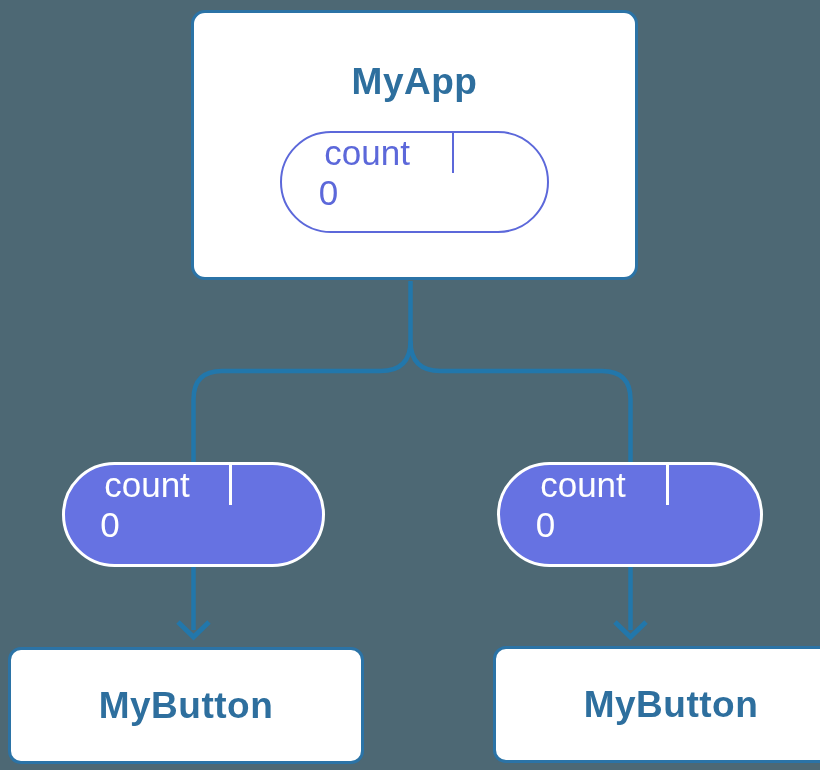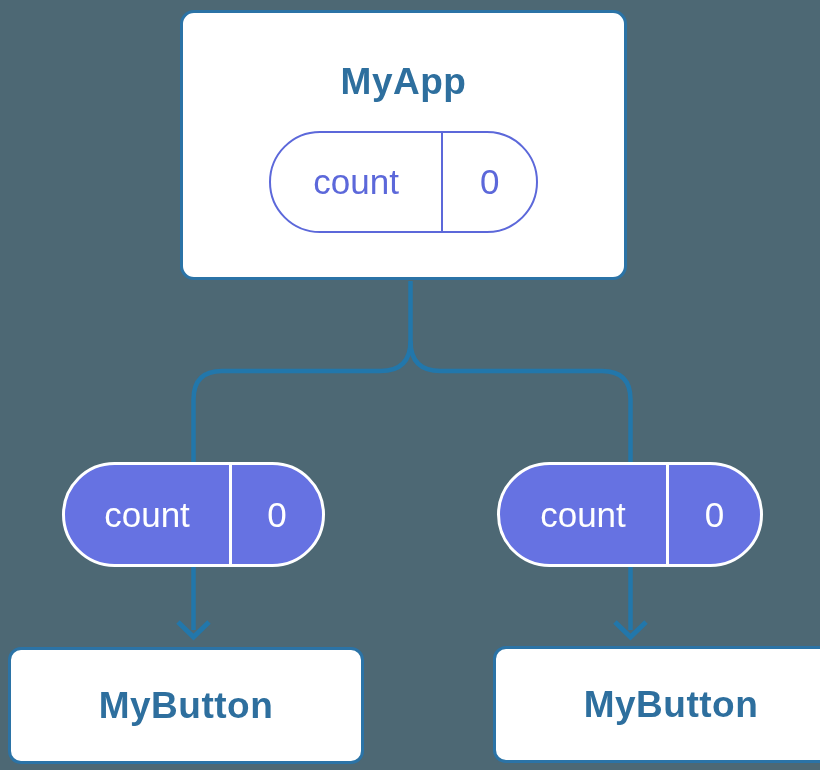--- a/index.html
+++ b/index.html
@@ -43,7 +43,7 @@
     align-items: center;
   }
 
-  .node-app { left: 180px; top: 10px; width: 447px; height: 270px; }
+  .node-app { left: 191px; top: 10px; width: 447px; height: 270px; }
 
   .node-title {
     font-size: 37px;

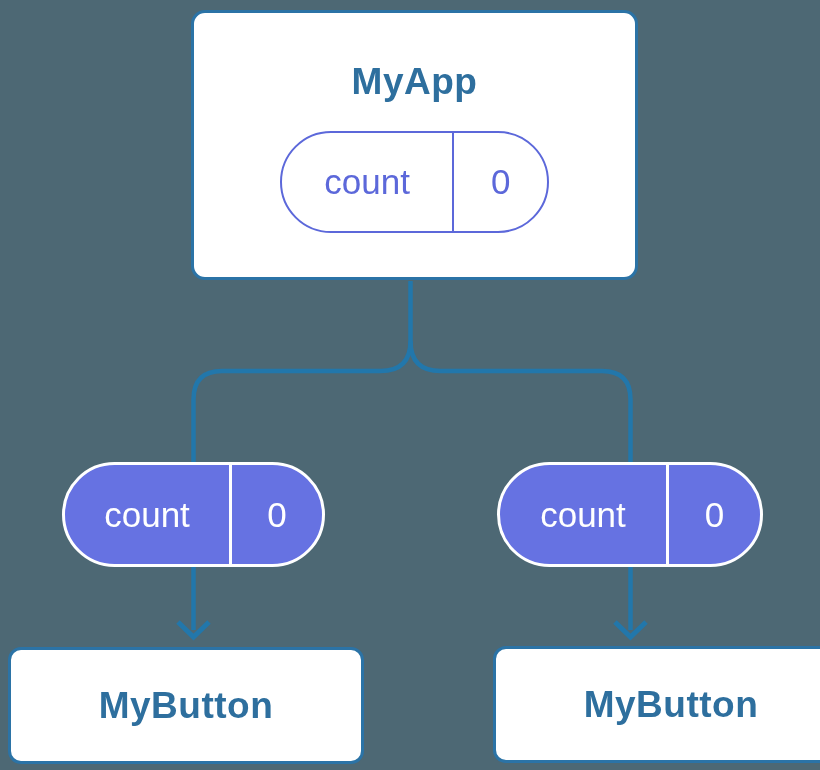--- a/index.html
+++ b/index.html
@@ -68,6 +68,7 @@
     box-sizing: border-box;
     z-index: 1;
     font-size: 35px;
+    flex-direction: column;
   }
   .pill .cell {
     display: flex;

